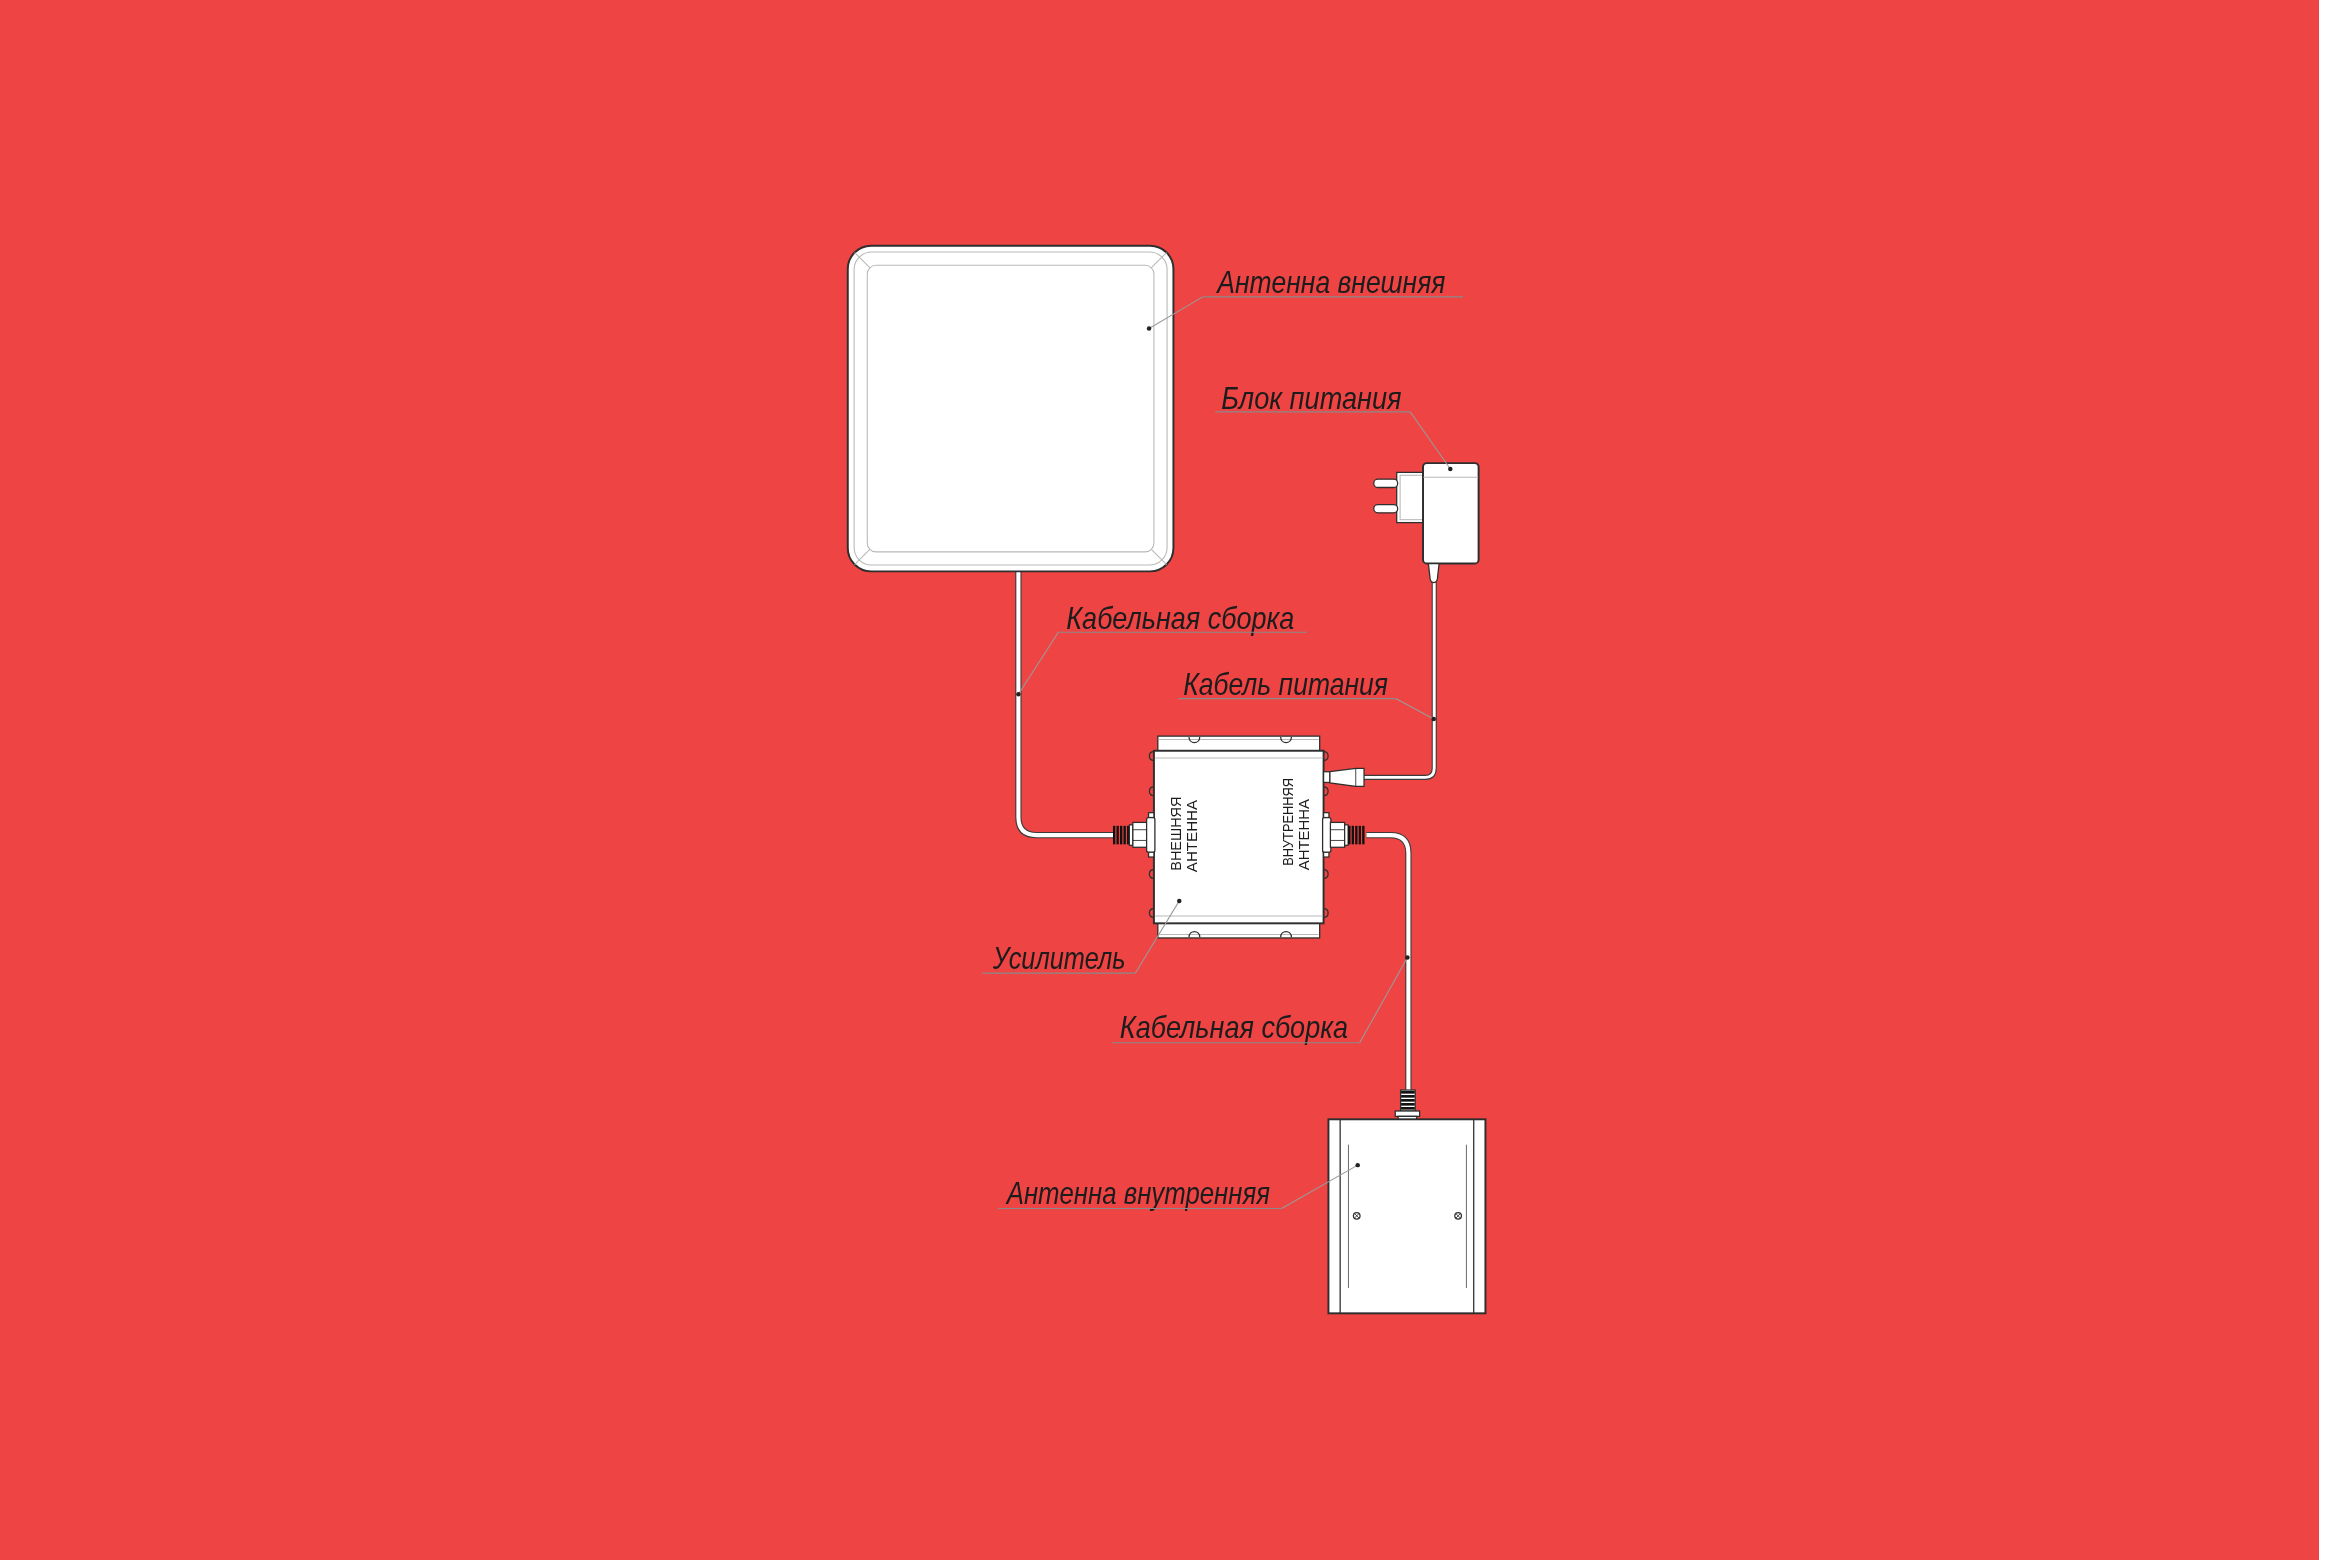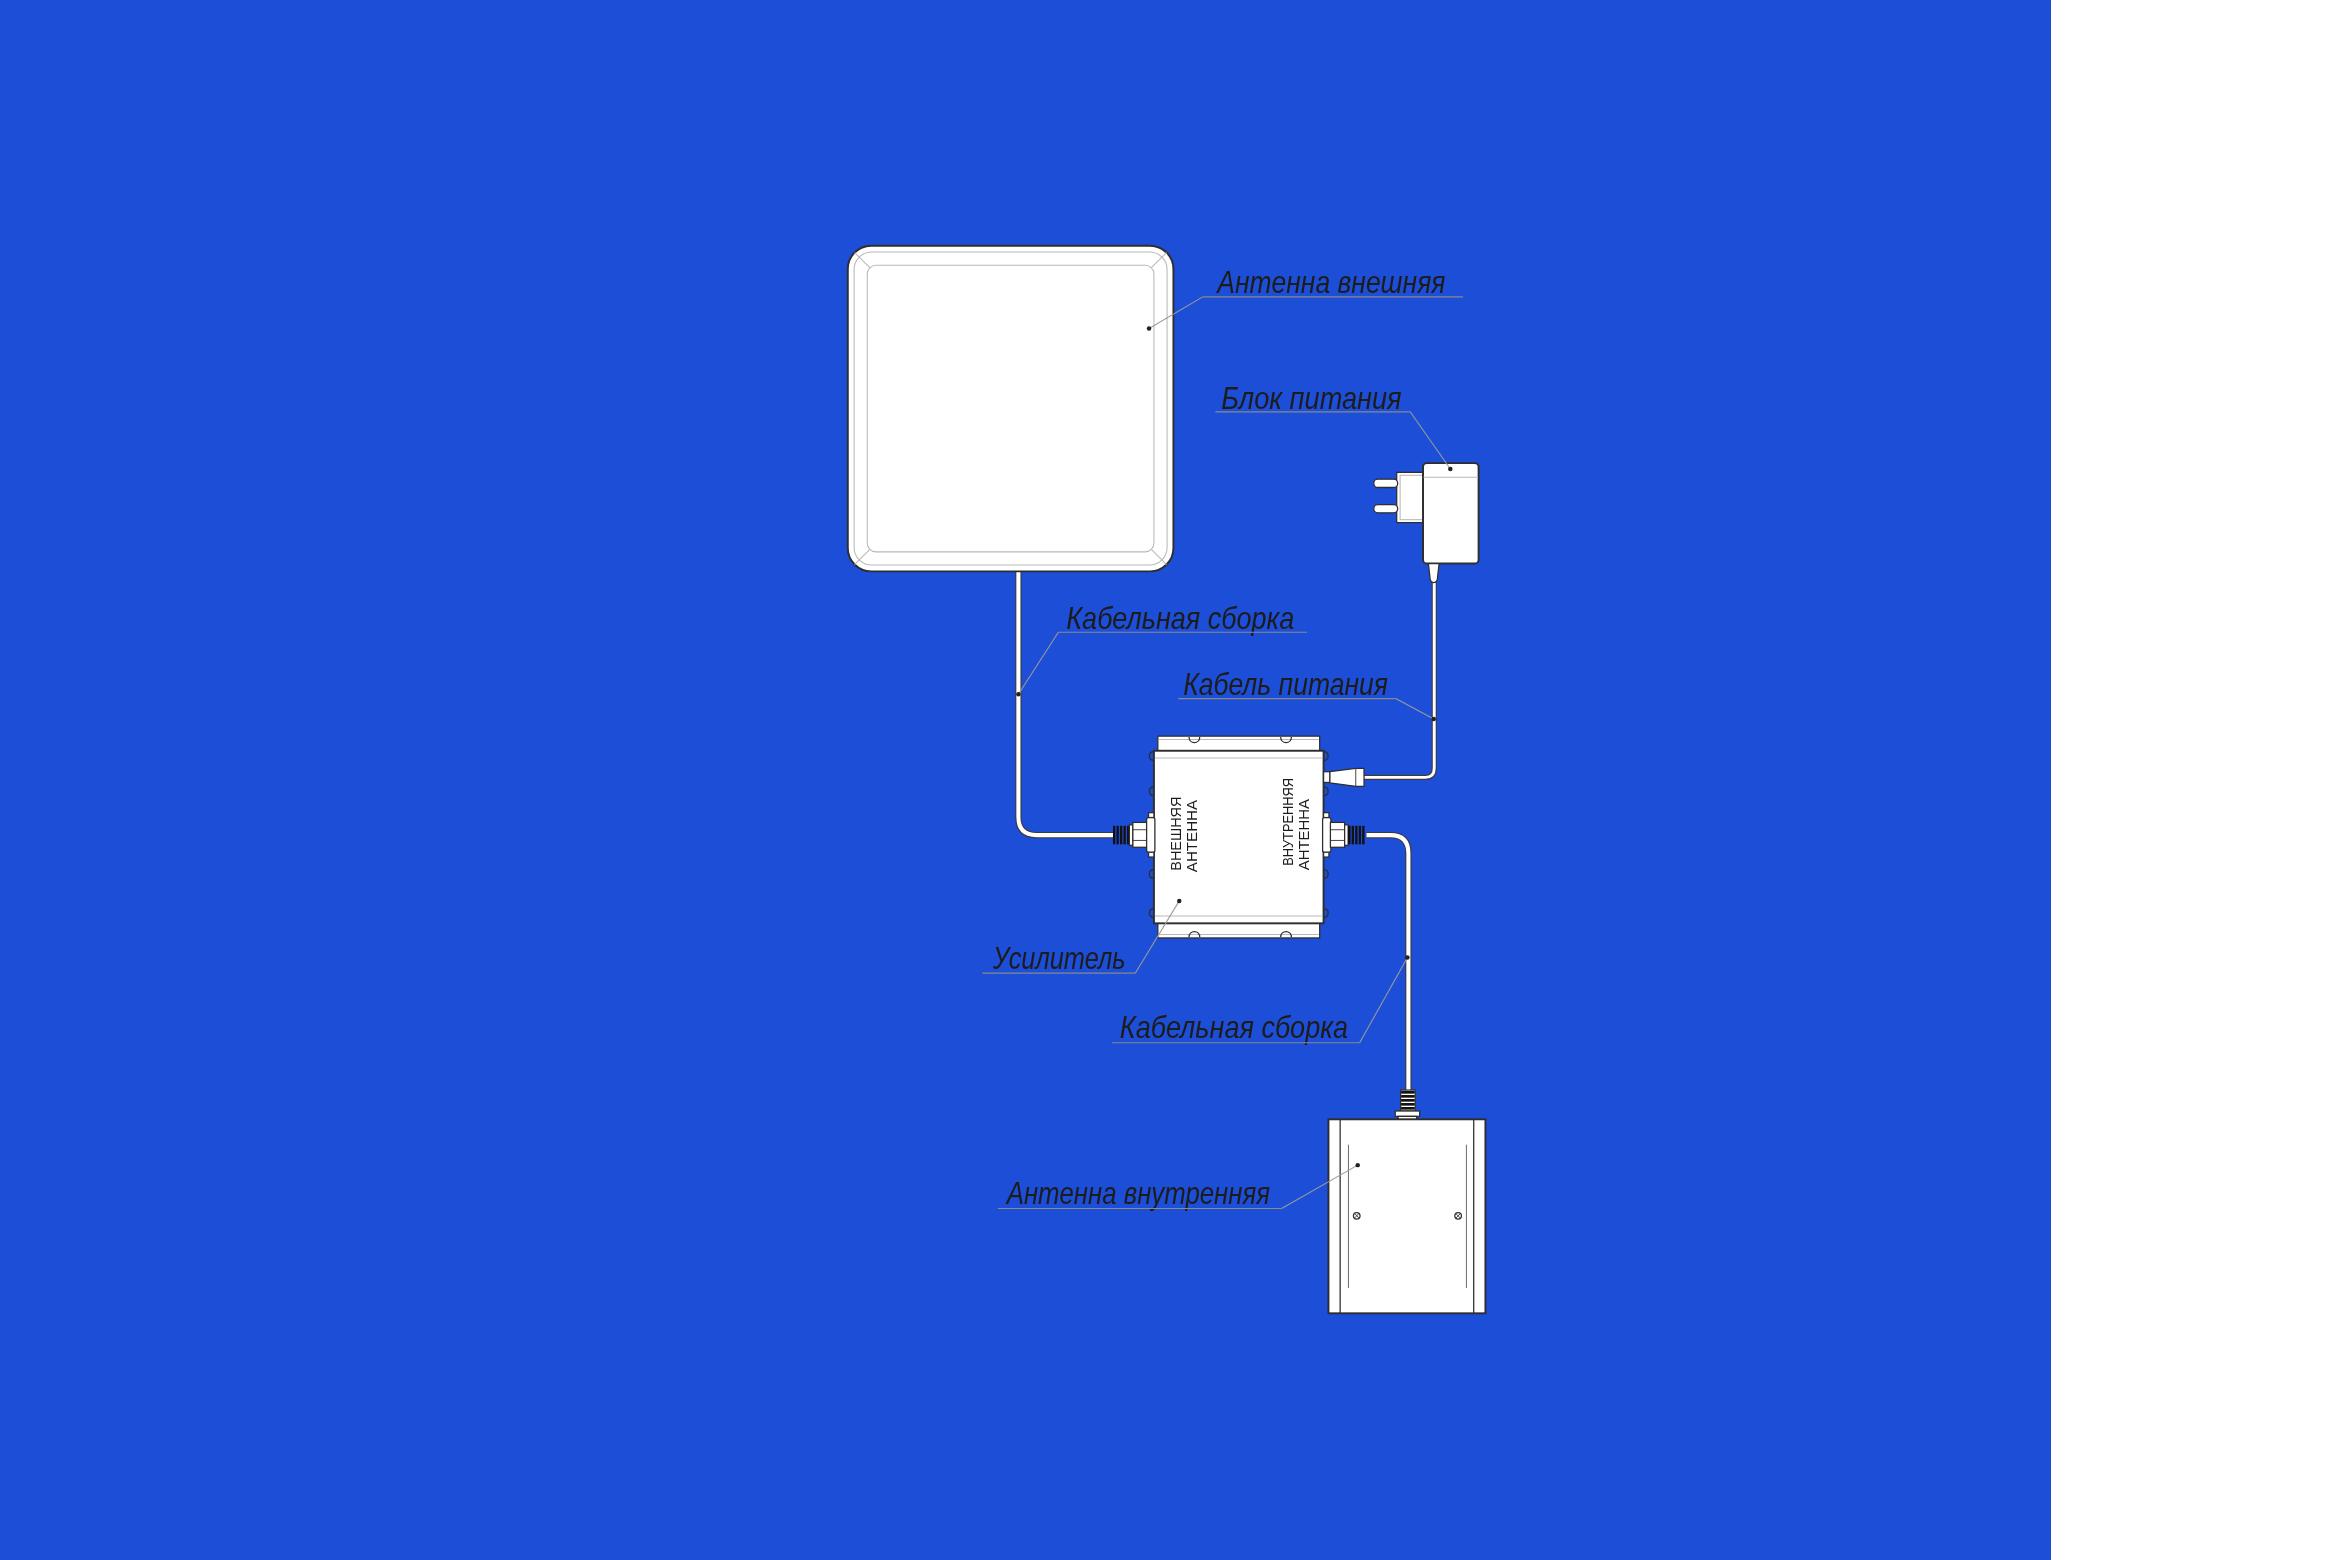--- a/index.html
+++ b/index.html
@@ -3,7 +3,7 @@
 <meta charset="utf-8">
 <style>
   html,body{margin:0;padding:0;background:#ffffff;}
-  .stage{position:relative;width:2051px;height:1560px;background:#1d4ed8;overflow:hidden;}
+  .stage{position:relative;width:2319px;height:1560px;background:#ef4444;overflow:hidden;}
   svg{display:block;}
   .ln    {stroke:#2e2e2e;stroke-width:2;fill:#ffffff;}
   .thin  {stroke:#2e2e2e;stroke-width:1.3;fill:#ffffff;}

